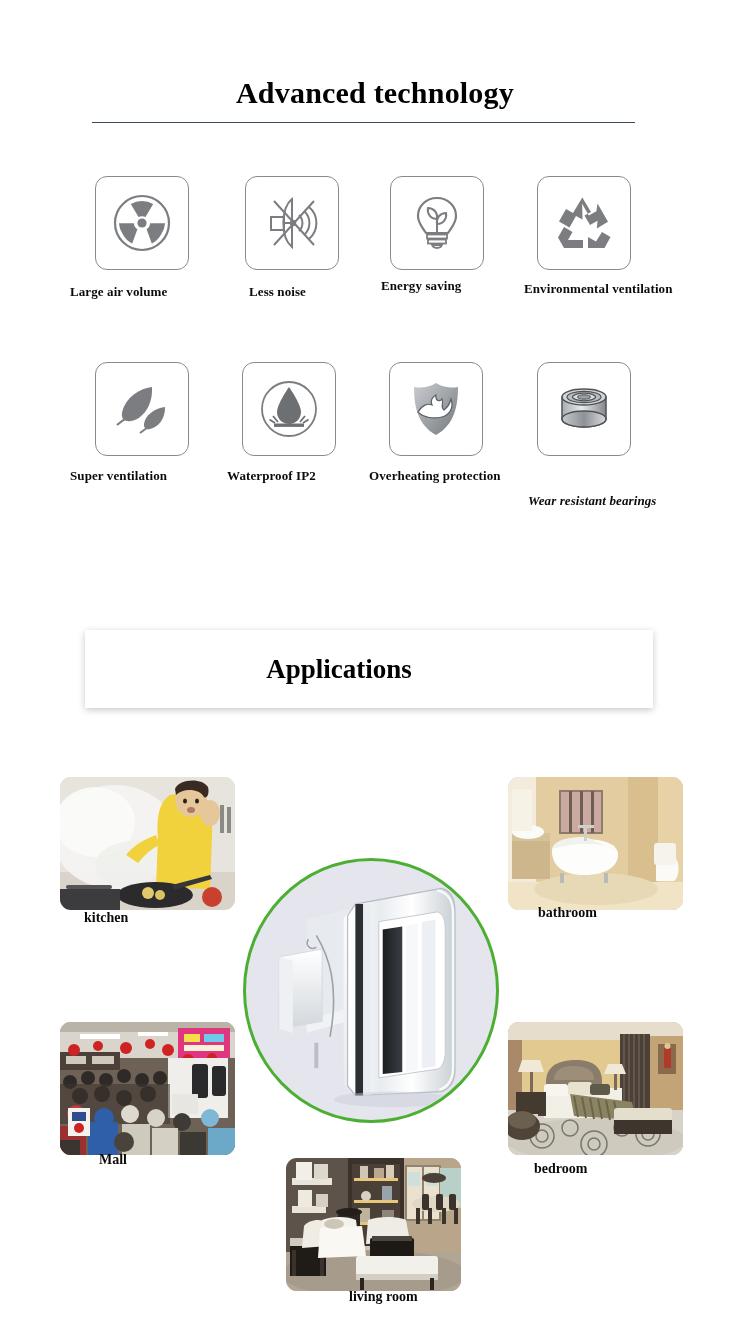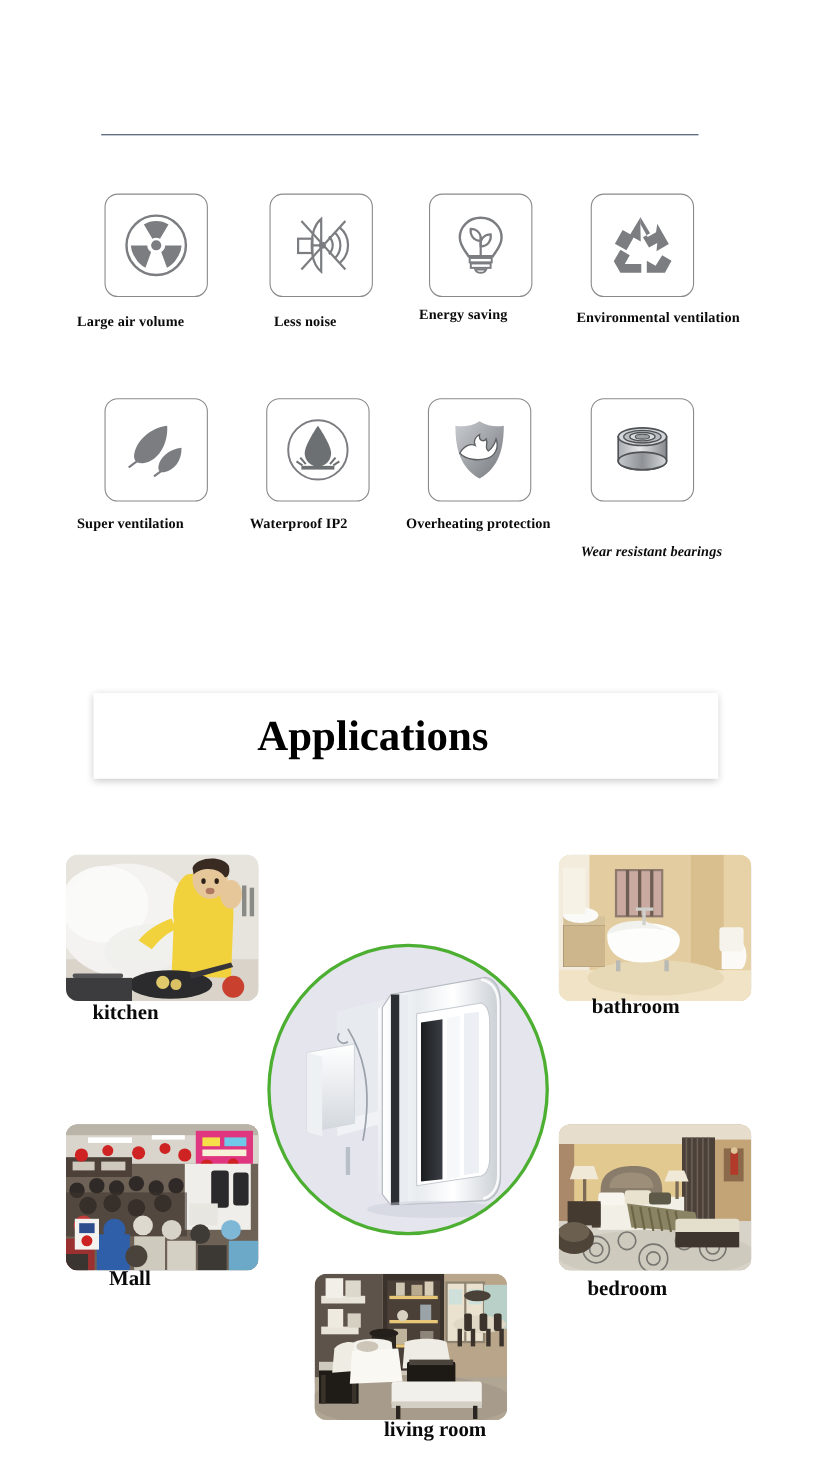--- a/index.html
+++ b/index.html
@@ -156,6 +156,7 @@
 
 <div class="page">
 
+  <div class="tech-title">Advanced technology</div>
   <div class="tech-rule"></div>
 
   <div class="icon-box ib1">

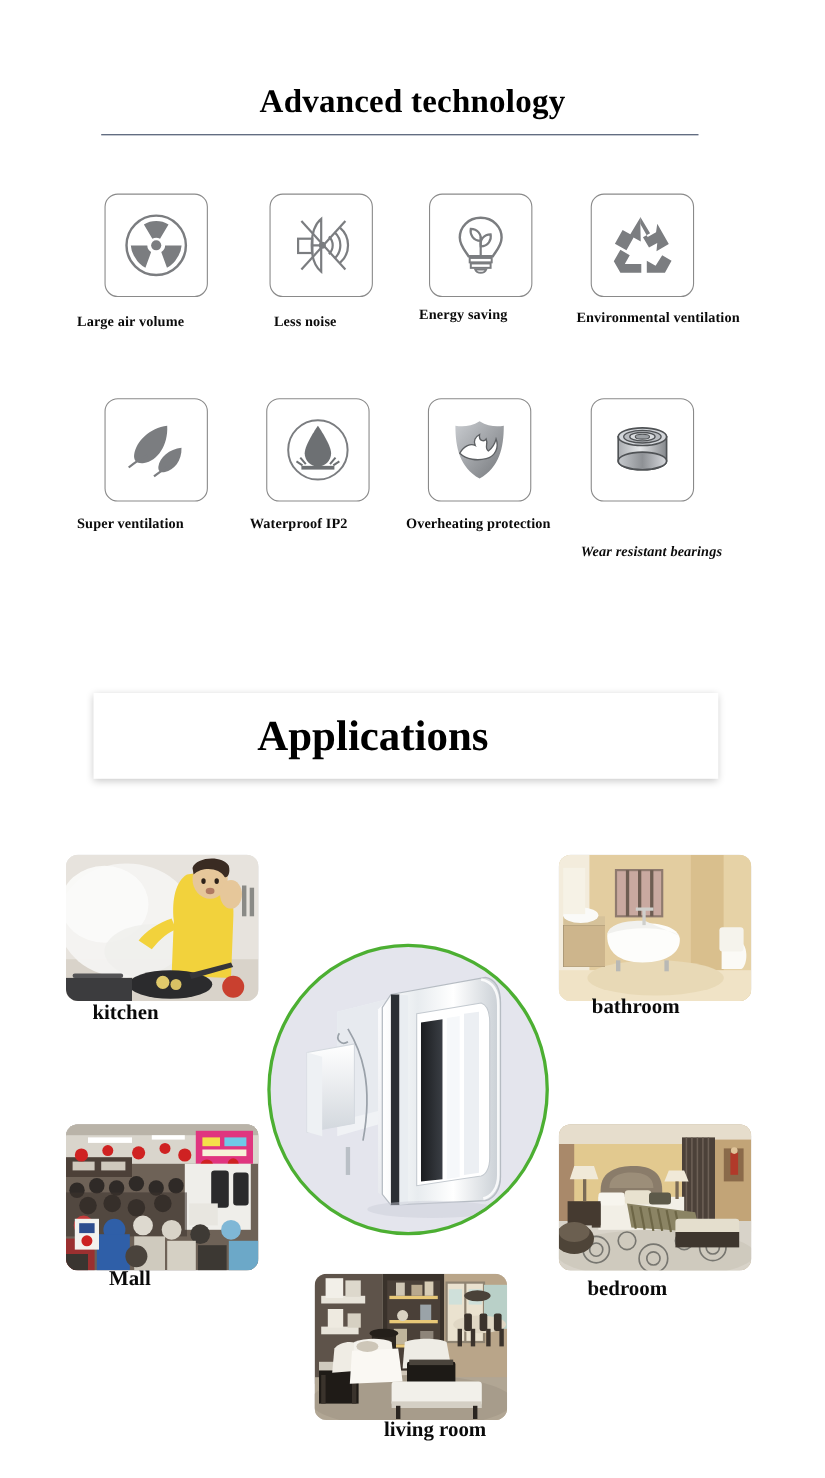--- a/index.html
+++ b/index.html
@@ -101,7 +101,7 @@
     width: 100%;
     text-align: center;
     padding-right: 60px;
-    font-size: 39px;
+    font-size: 27px;
     font-weight: 700;
     color: #000000;
   }

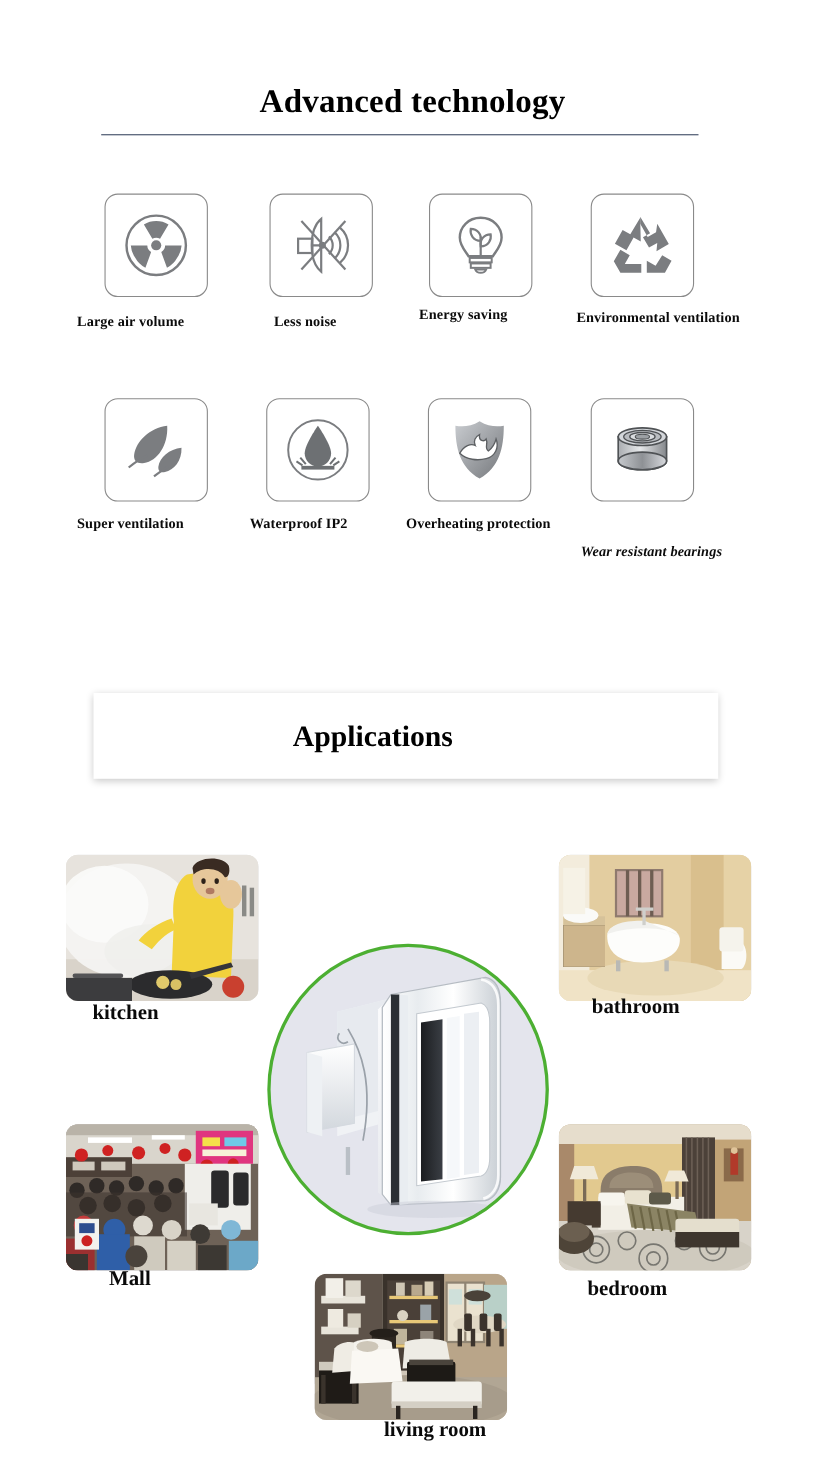--- a/index.html
+++ b/index.html
@@ -119,7 +119,7 @@
 
   .app-label {
     position: absolute;
-    font-size: 19px;
+    font-size: 14px;
     font-weight: 700;
     color: #0a0a0a;
     white-space: nowrap;

